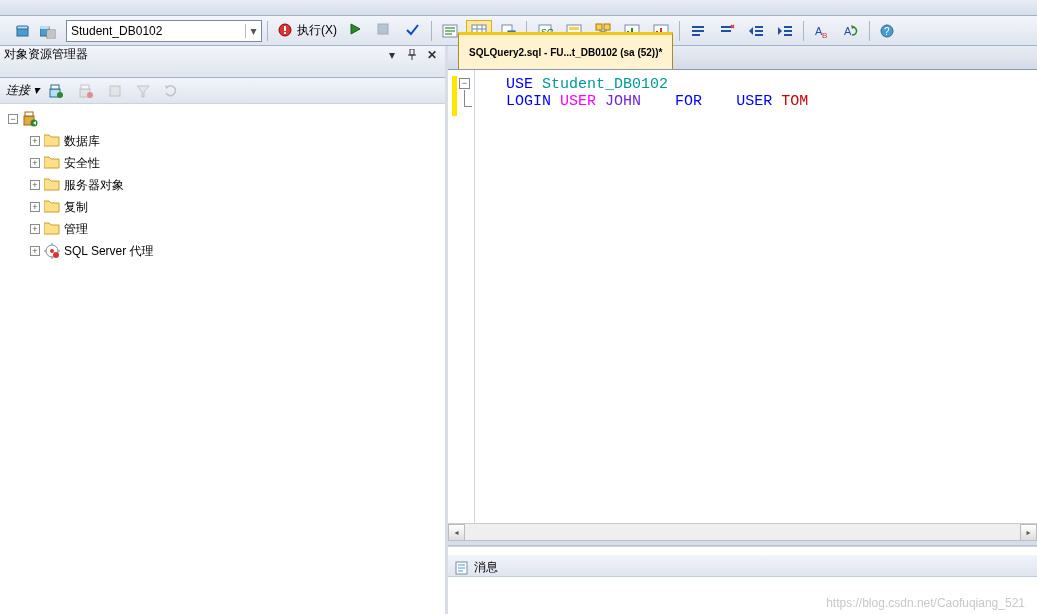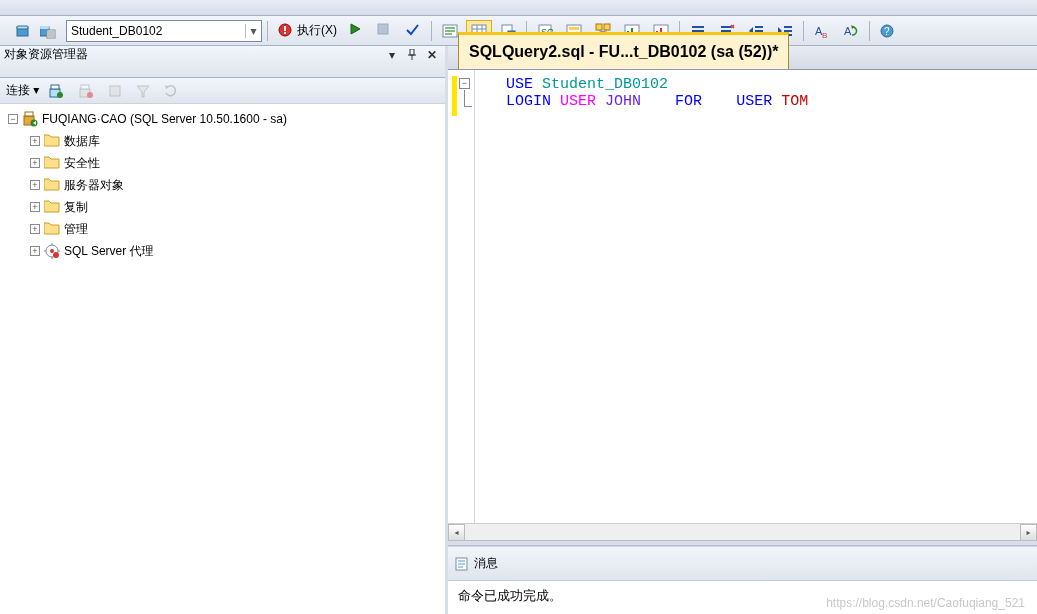--- a/index.html
+++ b/index.html
@@ -62,7 +62,7 @@
 
   .right-panel { flex:1; display:flex; flex-direction:column; }
   .tab-strip { height:24px; background:linear-gradient(#e8ecf3,#d5dbe7); display:flex; align-items:flex-end; padding-left:10px; border-bottom:1px solid #8899ae;}
-  .tab { height:21px; background:#fff2cf; border:1px solid #a68c2a; border-bottom:none; border-top:3px solid #f5c518; padding:17px 10px; display:flex; align-items:center; font-weight:bold; font-size:16px; }
+  .tab { height:21px; background:#fff2cf; border:1px solid #a68c2a; border-bottom:none; border-top:3px solid #f5c518; padding:17px 10px; display:flex; align-items:center; font-weight:bold; font-size:10px; }
   .editor-wrap { flex:1; display:flex; flex-direction:column; min-height:0;}
   .editor { flex:1; display:flex; position:relative; background:#fff; overflow:hidden;}
   .gutter { width:18px; border-right:1px solid #d0d7e5; padding-top:6px;}

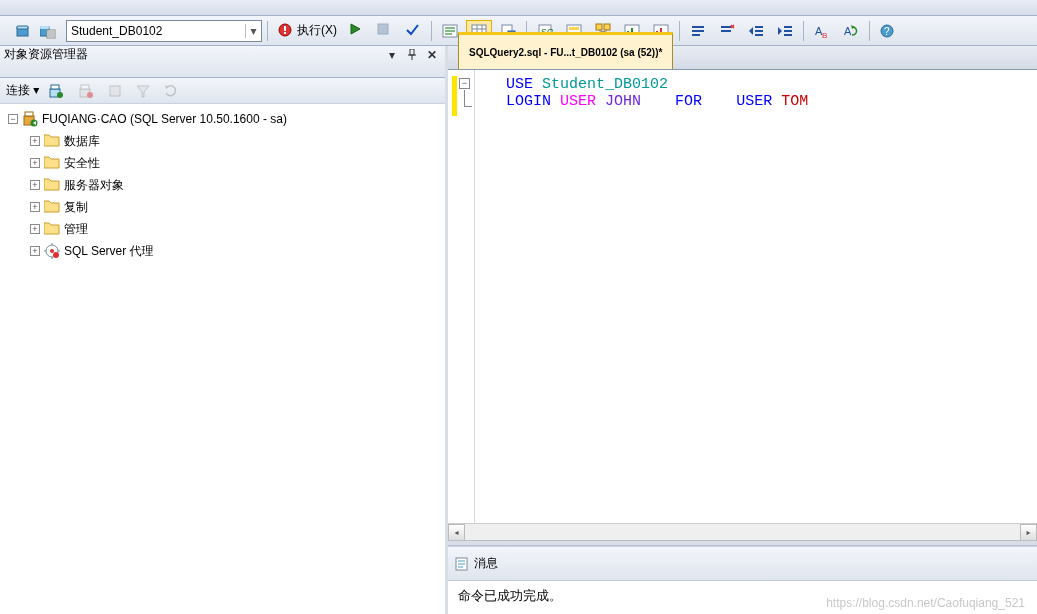--- a/index.html
+++ b/index.html
@@ -52,7 +52,7 @@
   .panel-header .btn { width:18px; height:18px; margin-left:2px; display:flex; align-items:center; justify-content:center; color:#333;}
   .panel-toolbar {
     height:26px; display:flex; align-items:center; gap:4px; padding:0 6px;
-    background:linear-gradient(#f2f5fa,#dfe5ee); border-bottom:1px solid #ccd3e0;
+    background:linear-gradient(#f2f5fa,#dfe5ee); border-bottom:1px solid #ccd3e0;font-style:italic;
   }
   .tree { flex:1; overflow:auto; background:#fff; padding:4px 2px;}
   .tree-row { display:flex; align-items:center; height:22px; gap:4px; padding-left:6px; }

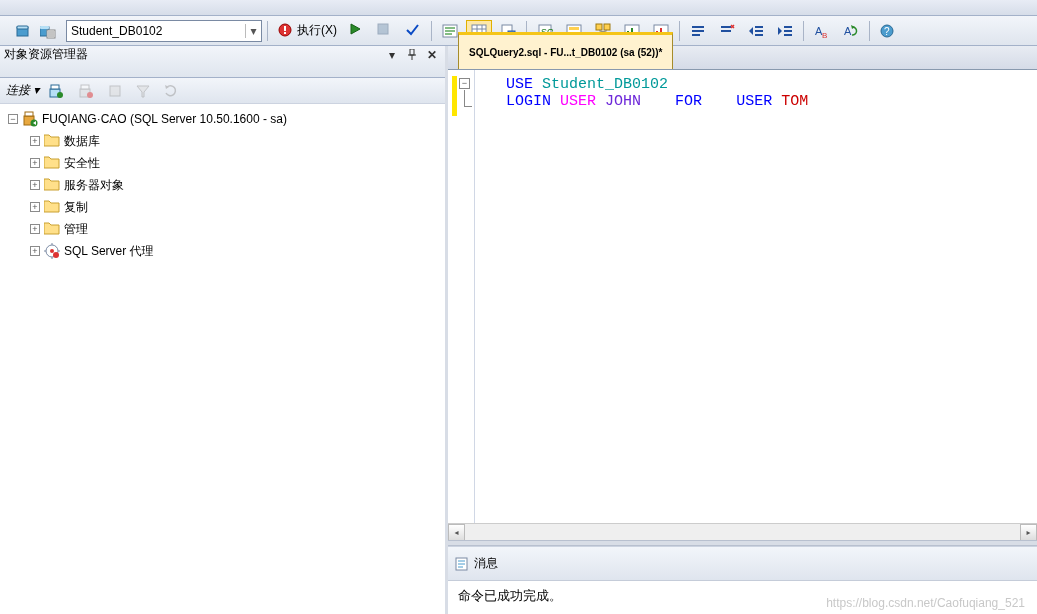--- a/index.html
+++ b/index.html
@@ -347,7 +347,6 @@
               <polygon points="11,12 14,10 14,14" fill="#fff"></polygon>
             </svg>
         </span>
-        <span class="node-lbl">FUQIANG·CAO (SQL Server 10.50.1600 - sa)</span>
       </div>
       <div class="tree-row lvl1">
         <span class="exp">+</span>

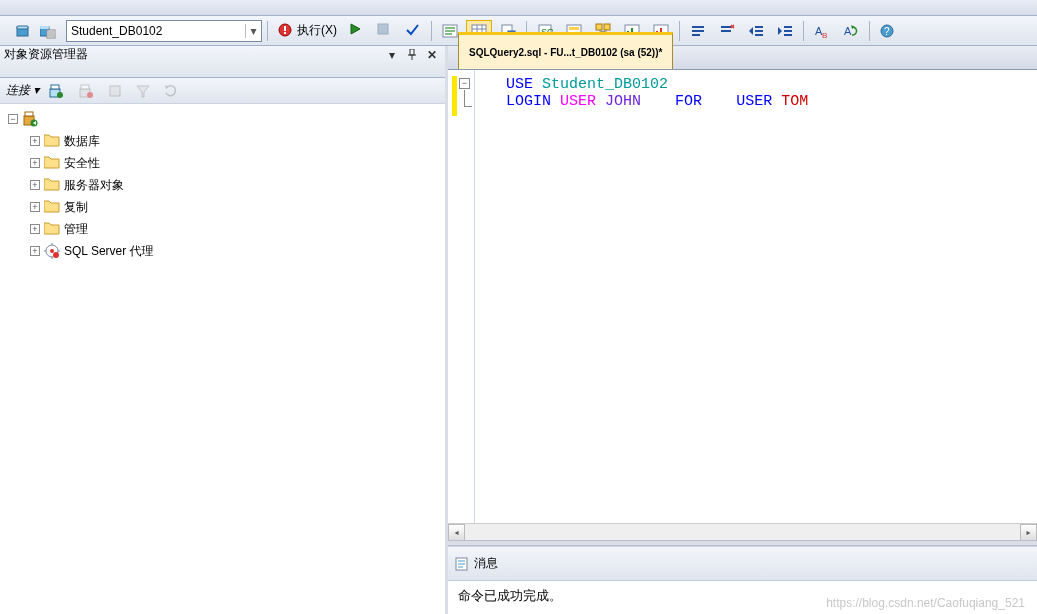--- a/index.html
+++ b/index.html
@@ -73,7 +73,7 @@
   .fold-end { position:absolute; left:7px; top:36px; width:8px; height:1px; background:#888;}
   .splitter-h { height:6px; background:#d8dde6; border-top:1px solid #b8c0cf; border-bottom:1px solid #b8c0cf; cursor:row-resize;}
   .messages { height:68px; display:flex; flex-direction:column; border-top:1px solid #ccd3e0;}
-  .msg-tab-row { height:34px; display:flex; align-items:center; background:linear-gradient(#f2f5fa,#dfe5ee); border-bottom:1px solid #c5ccd9; padding-left:6px; gap:4px;}
+  .msg-tab-row { height:22px; display:flex; align-items:flex-end; background:linear-gradient(#f2f5fa,#dfe5ee); border-bottom:1px solid #c5ccd9; padding-left:6px; gap:4px;margin-top:8px;}
   .msg-body { flex:1; padding:6px 10px; background:#fff; font-size:13px;}
   .scrollbar-h { height:17px; background:#efefef; border-top:1px solid #ccc; display:flex; align-items:center;}
   .scrollbar-h .arrow { width:17px; height:17px; background:linear-gradient(#fff,#ddd); border:1px solid #bbb; display:flex; align-items:center; justify-content:center; font-size:8px; color:#555;}

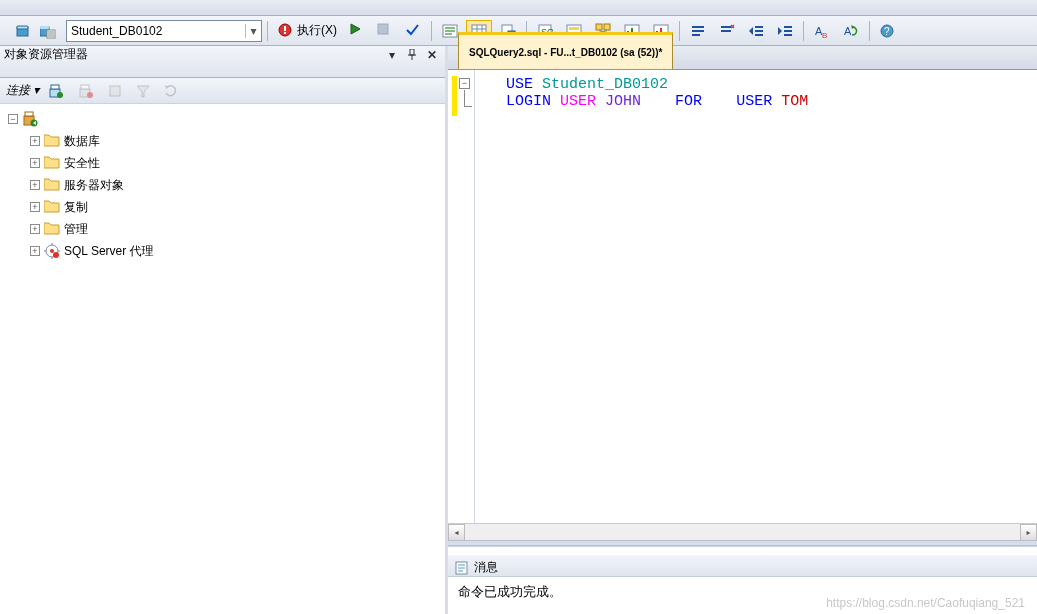--- a/index.html
+++ b/index.html
@@ -432,9 +432,6 @@
           </span>
           <span>消息</span>
         </div>
-        <div class="msg-body">
-          <span>命令已成功完成。</span>
-        </div>
       </div>
     </div>
   </div>

